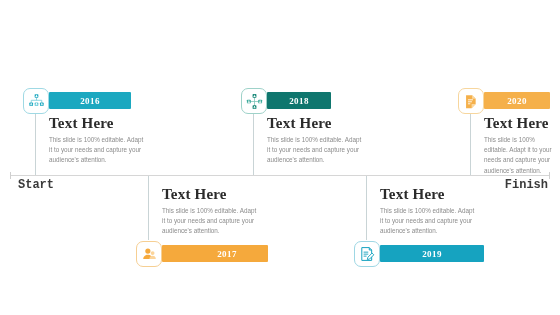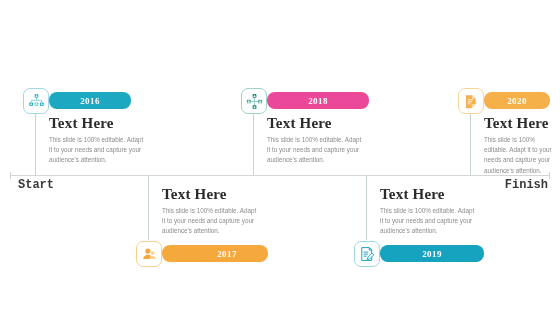--- a/index.html
+++ b/index.html
@@ -90,7 +90,7 @@
   .year-bar {
     position: absolute;
     height: 17px;
-    border-radius: 8px;
+    border-radius: 1px;
     display: flex;
     align-items: center;
     justify-content: center;

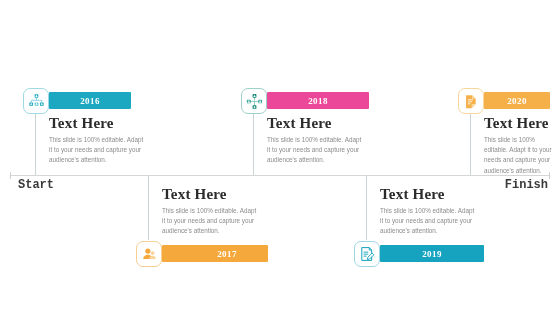--- a/index.html
+++ b/index.html
@@ -190,7 +190,7 @@
   <div class="milestone">
     <div class="connector" style="left:253px; top:110px; height:65px;"></div>
 
-    <div class="year-bar" style="left:267px; top:92px; width:102px; background:#ec4899;">
+    <div class="year-bar" style="left:267px; top:92px; width:64px; background:#0f766e;">
       <span class="year-text">2018</span>
     </div>
 

